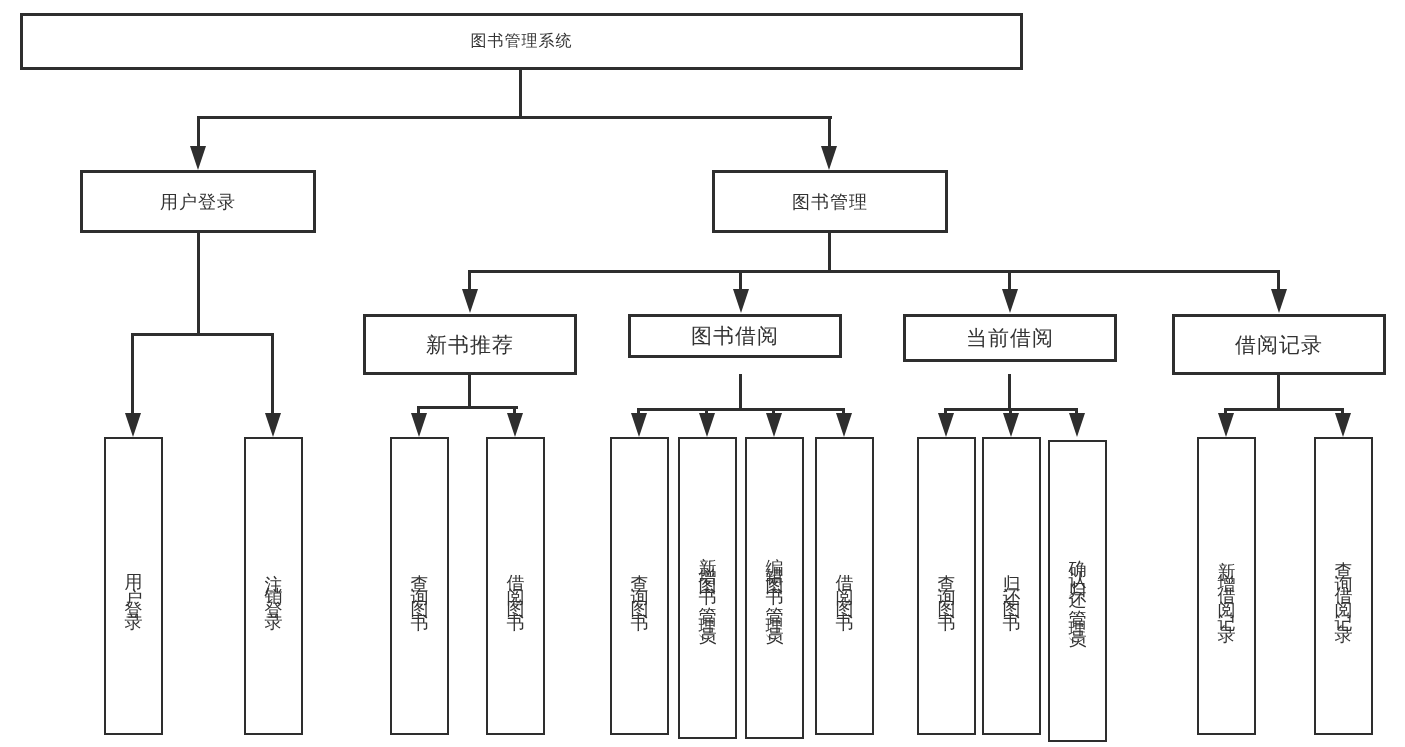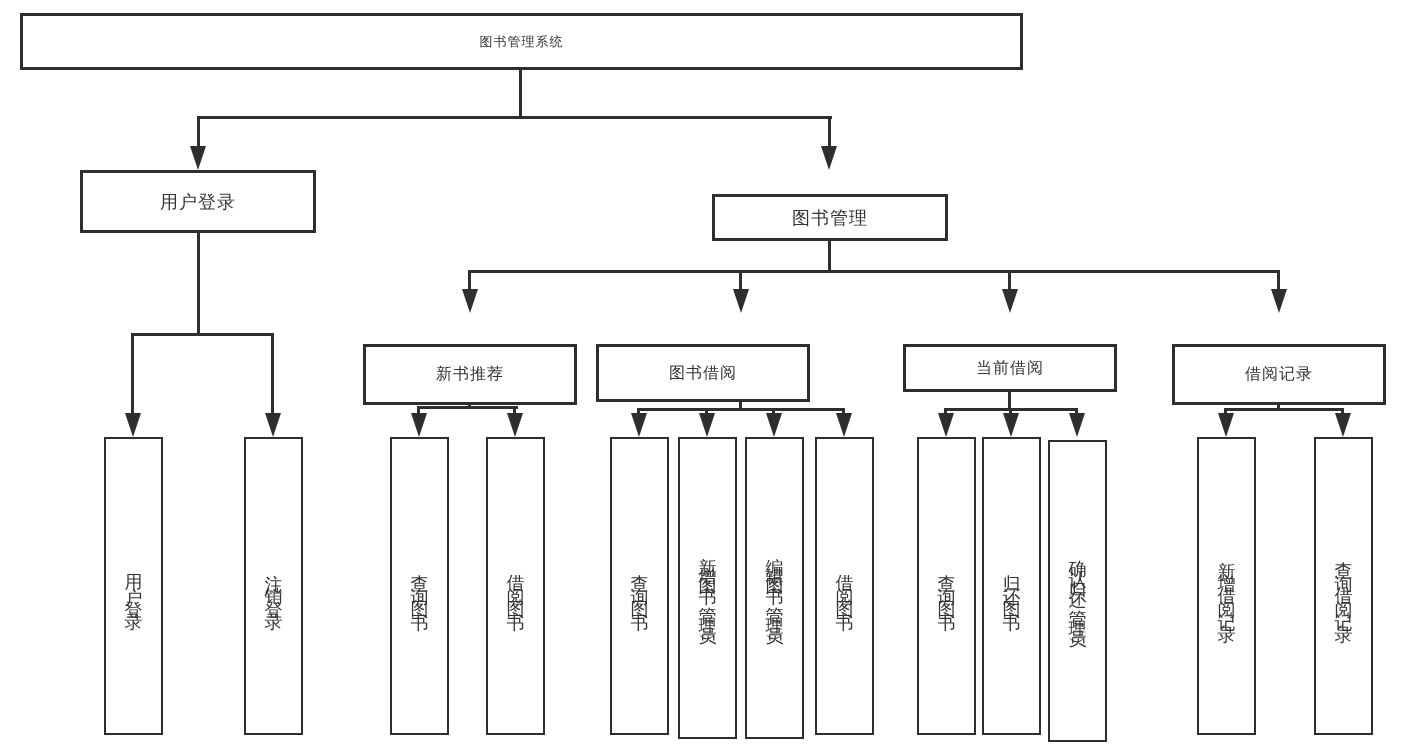--- a/index.html
+++ b/index.html
@@ -22,7 +22,7 @@
     justify-content: center;
     z-index: 2;
   }
-  .node.root  { font-size: 13px; letter-spacing: 1px; }
+  .node.root  { font-size: 16px; letter-spacing: 1px; }
   .node.lvl2  { font-size: 18px; letter-spacing: 1px; }
   .node.lvl3  { font-size: 16px; letter-spacing: 1px; margin-top: 30px; }
   .node.leaf  { border-width: 2px; }

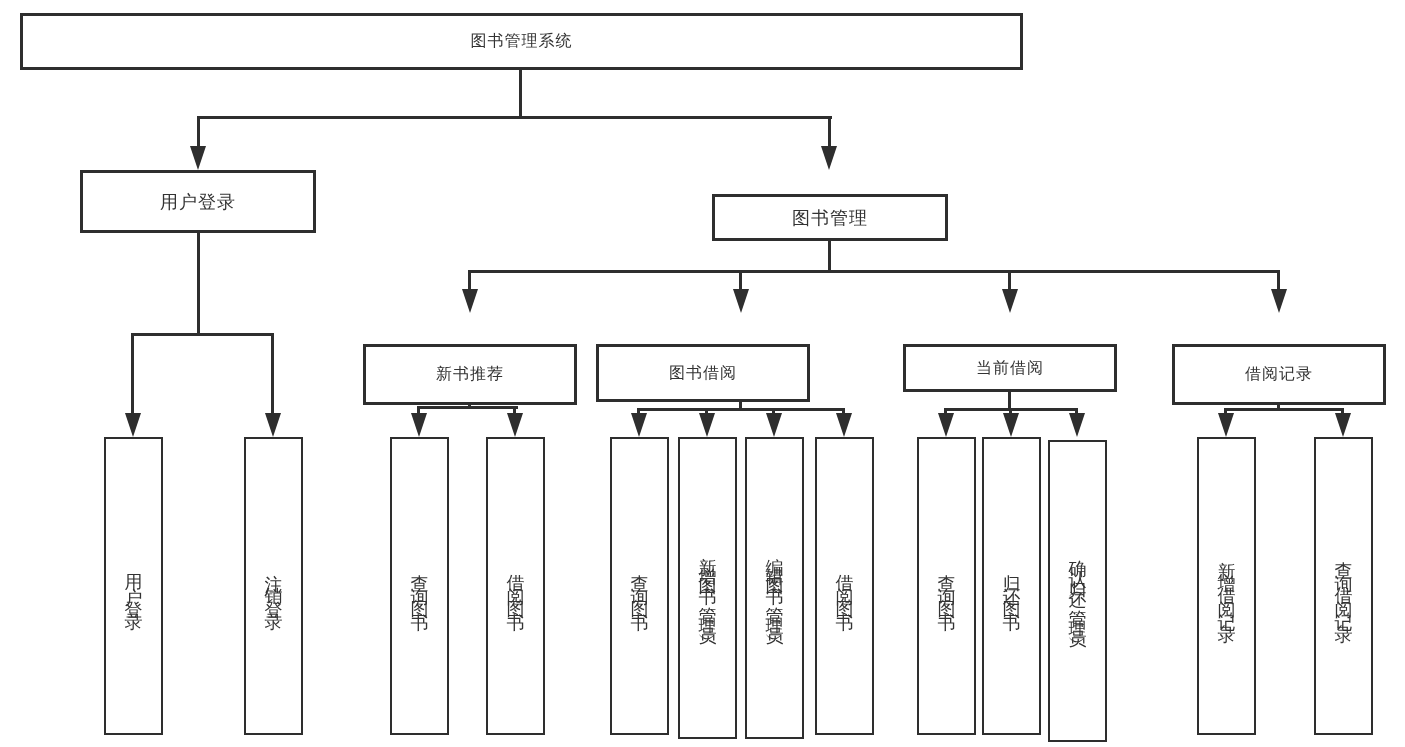--- a/index.html
+++ b/index.html
@@ -132,7 +132,7 @@
   <div class="node lvl2" style="left:80px;top:170px;width:236px;height:63px;">
     <span>用户登录</span>
   </div>
-  <div class="node lvl2" style="left:712px;top:170px;width:236px;height:47px;margin-top:24px;">
+  <div class="node lvl2" style="left:712px;top:170px;width:236px;height:63px;">
     <span>图书管理</span>
   </div>
 

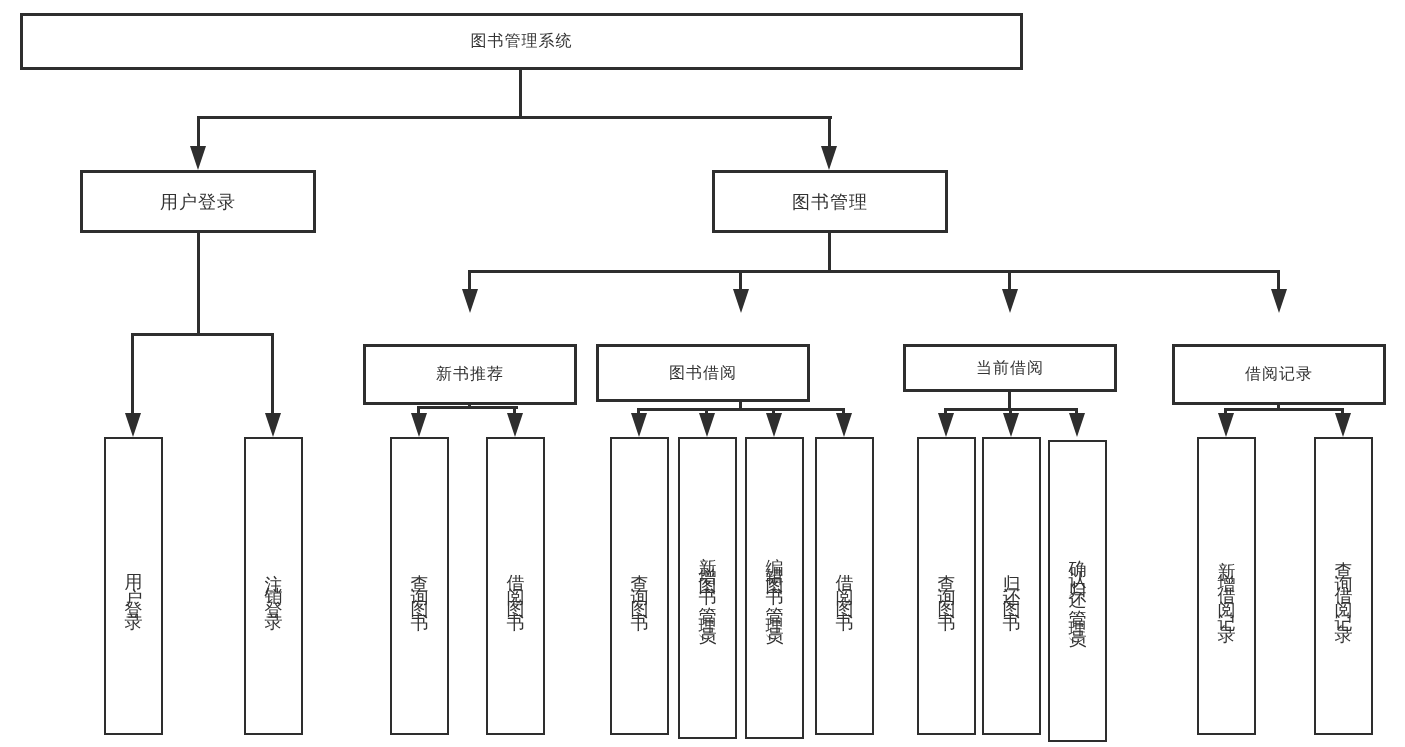--- a/index.html
+++ b/index.html
@@ -24,7 +24,7 @@
   }
   .node.root  { font-size: 16px; letter-spacing: 1px; }
   .node.lvl2  { font-size: 18px; letter-spacing: 1px; }
-  .node.lvl3  { font-size: 16px; letter-spacing: 1px; margin-top: 30px; }
+  .node.lvl3  { font-size: 21px; letter-spacing: 1px; }
   .node.leaf  { border-width: 2px; }
   .vtext {
     writing-mode: vertical-rl;

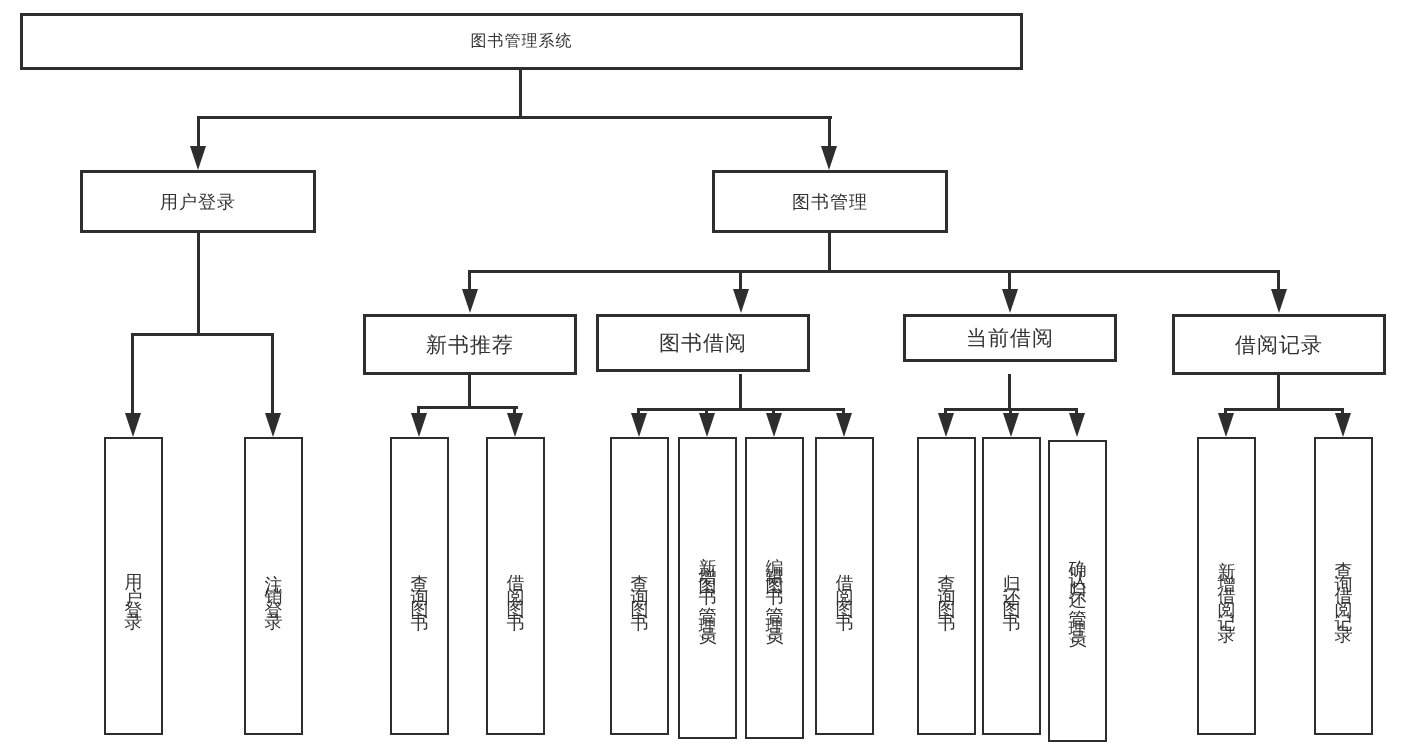--- a/index.html
+++ b/index.html
@@ -139,7 +139,7 @@
   <div class="node lvl3" style="left:363px;top:314px;width:214px;height:61px;">
     <span>新书推荐</span>
   </div>
-  <div class="node lvl3" style="left:596px;top:314px;width:214px;height:58px;">
+  <div class="node lvl3" style="left:628px;top:314px;width:214px;height:44px;">
     <span>图书借阅</span>
   </div>
   <div class="node lvl3" style="left:903px;top:314px;width:214px;height:48px;">

